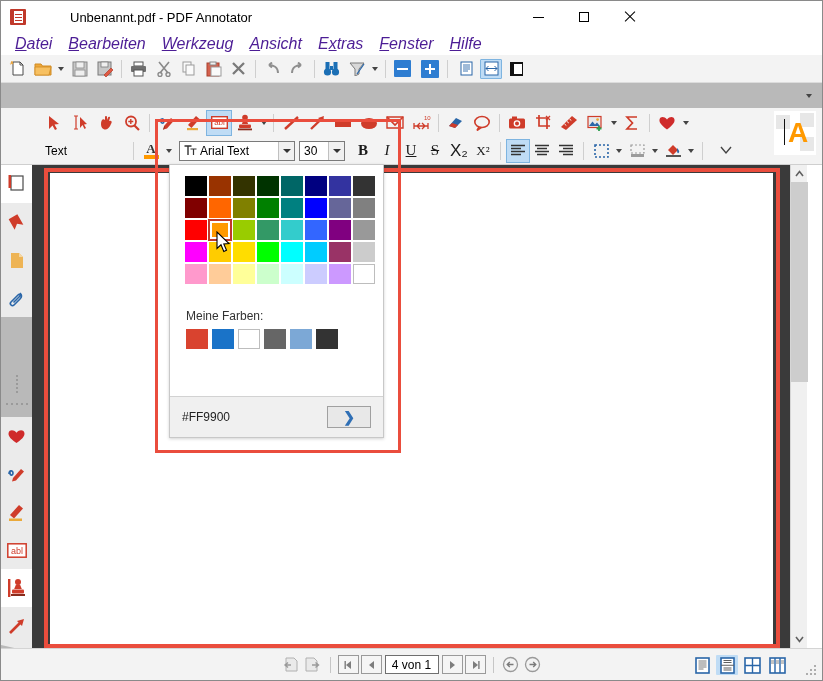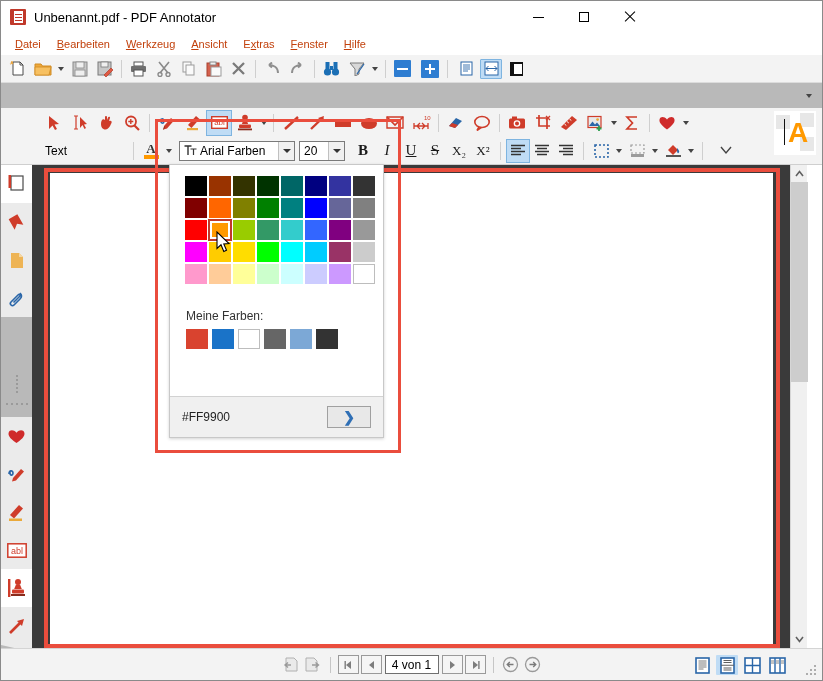--- a/index.html
+++ b/index.html
@@ -23,7 +23,7 @@
   #titlebar {
     position: absolute; left: 0; top: 0; width: 652px; height: 32px;
     background: #ffffff;
-    display: flex; align-items: center;
+    display: flex; align-items: center; gap: 36px;
   }
   #app-icon {
     width: 16px; height: 16px; margin-left: 9px; margin-right: 8px;

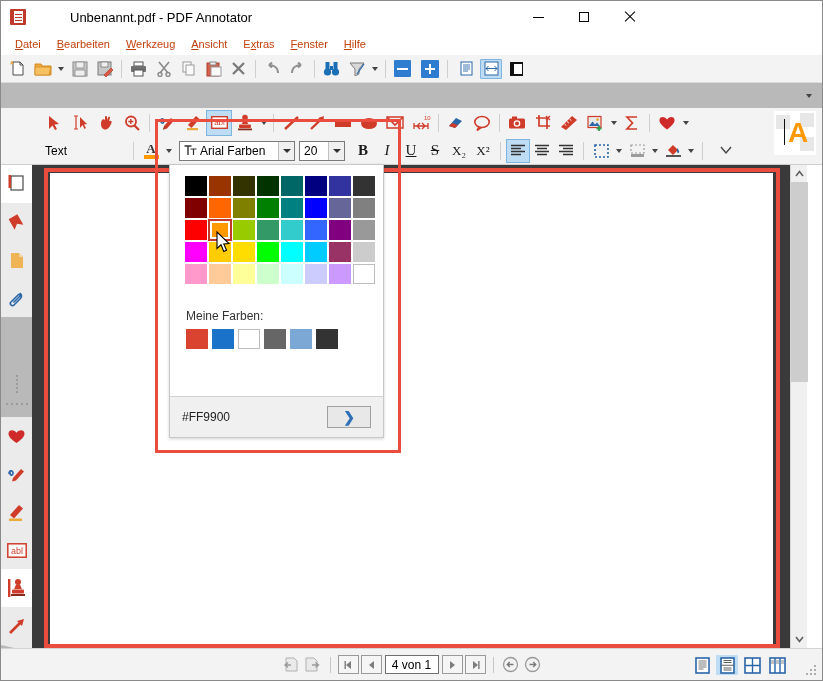--- a/index.html
+++ b/index.html
@@ -55,7 +55,7 @@
     background: #ffffff; display: flex; align-items: center; padding-left: 6px;
   }
   .menu-item {
-    padding: 2px 8px; font-size: 11px; color: #c2410c; cursor: default; white-space: nowrap;
+    padding: 2px 8px; font-size: 16px; color: #4c1d95; cursor: default; white-space: nowrap; font-style: italic;
   }
   .menu-item u { text-decoration: underline; }
 

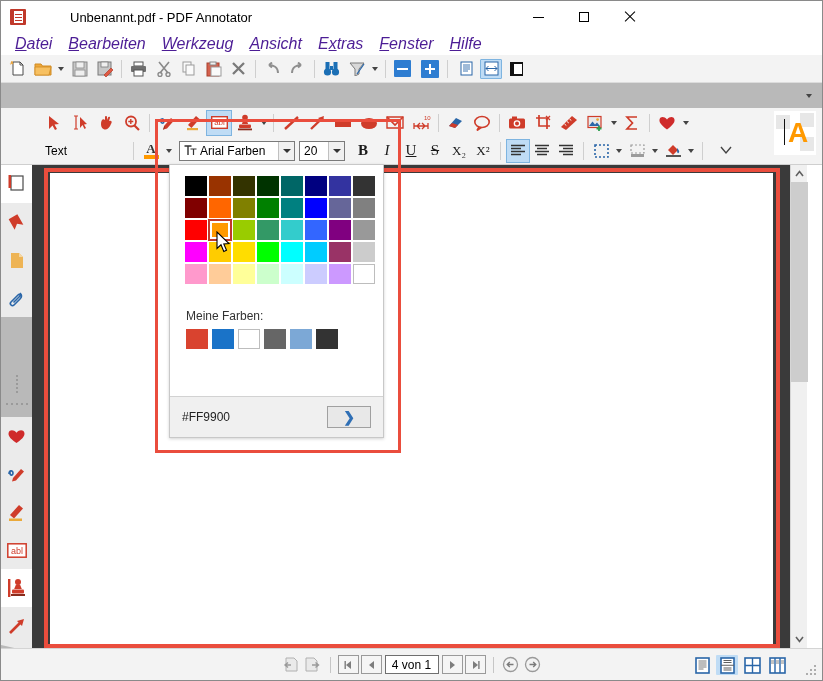--- a/index.html
+++ b/index.html
@@ -598,7 +598,7 @@
           <path d="M6.5 5 h6 M9.5 5 v6" stroke="#333" stroke-width="1.2" fill="none"></path>
         </svg>
       </div>
-      <div class="fc-text">Arial Farben</div>
+      <div class="fc-text">Arial Text</div>
       <div class="fc-arrow">
           <span class="zc-chev"></span>
         </div>

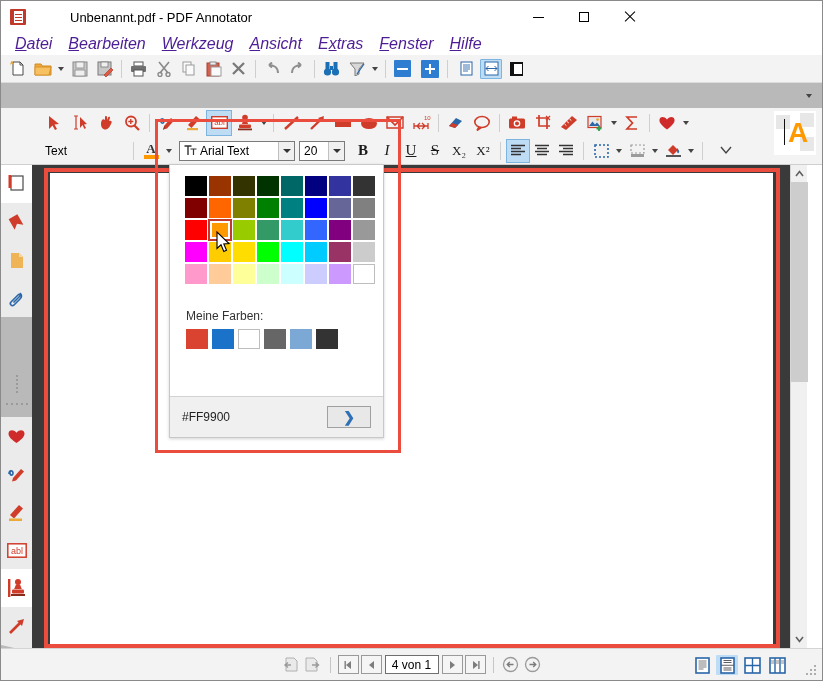--- a/index.html
+++ b/index.html
@@ -604,7 +604,7 @@
         </div>
     </div>
     <div class="sizecombo">
-      <div class="sc-text">20</div>
+      <div class="sc-text">30</div>
       <div class="sc-arrow">
           <span class="zc-chev"></span>
         </div>

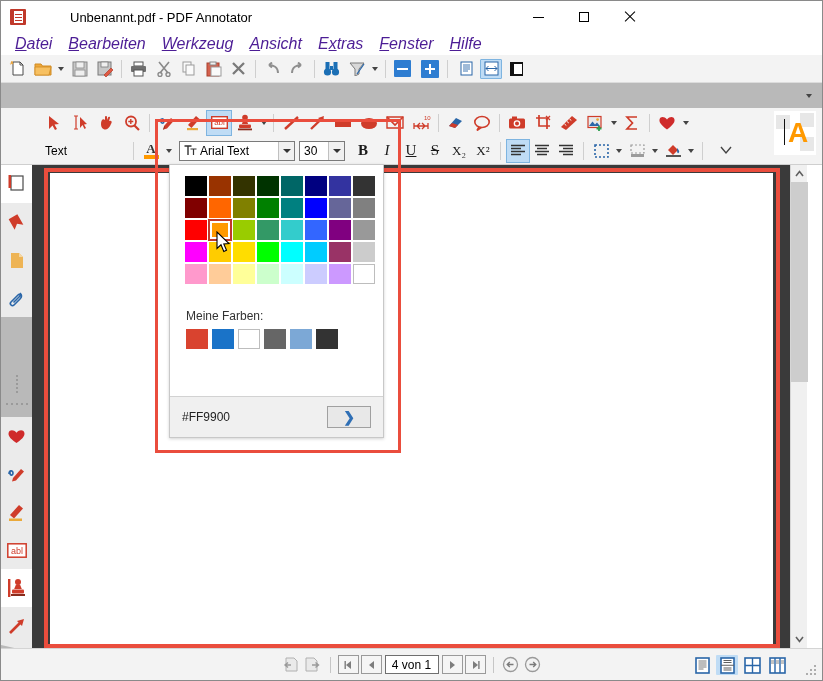--- a/index.html
+++ b/index.html
@@ -623,7 +623,7 @@
         <span style="font-family:'Liberation Serif',serif;font-size:15px;text-decoration:line-through">S</span>
       </div>
     <div class="fmt">
-        <span style="font-family:Liberation Serif, serif;font-size:13px">X₂</span>
+        <span style="font-family:Liberation Sans, sans-serif;font-size:17px">X₂</span>
       </div>
     <div class="fmt">
         <span style="font-family:'Liberation Serif',serif;font-size:13px">X²</span>

